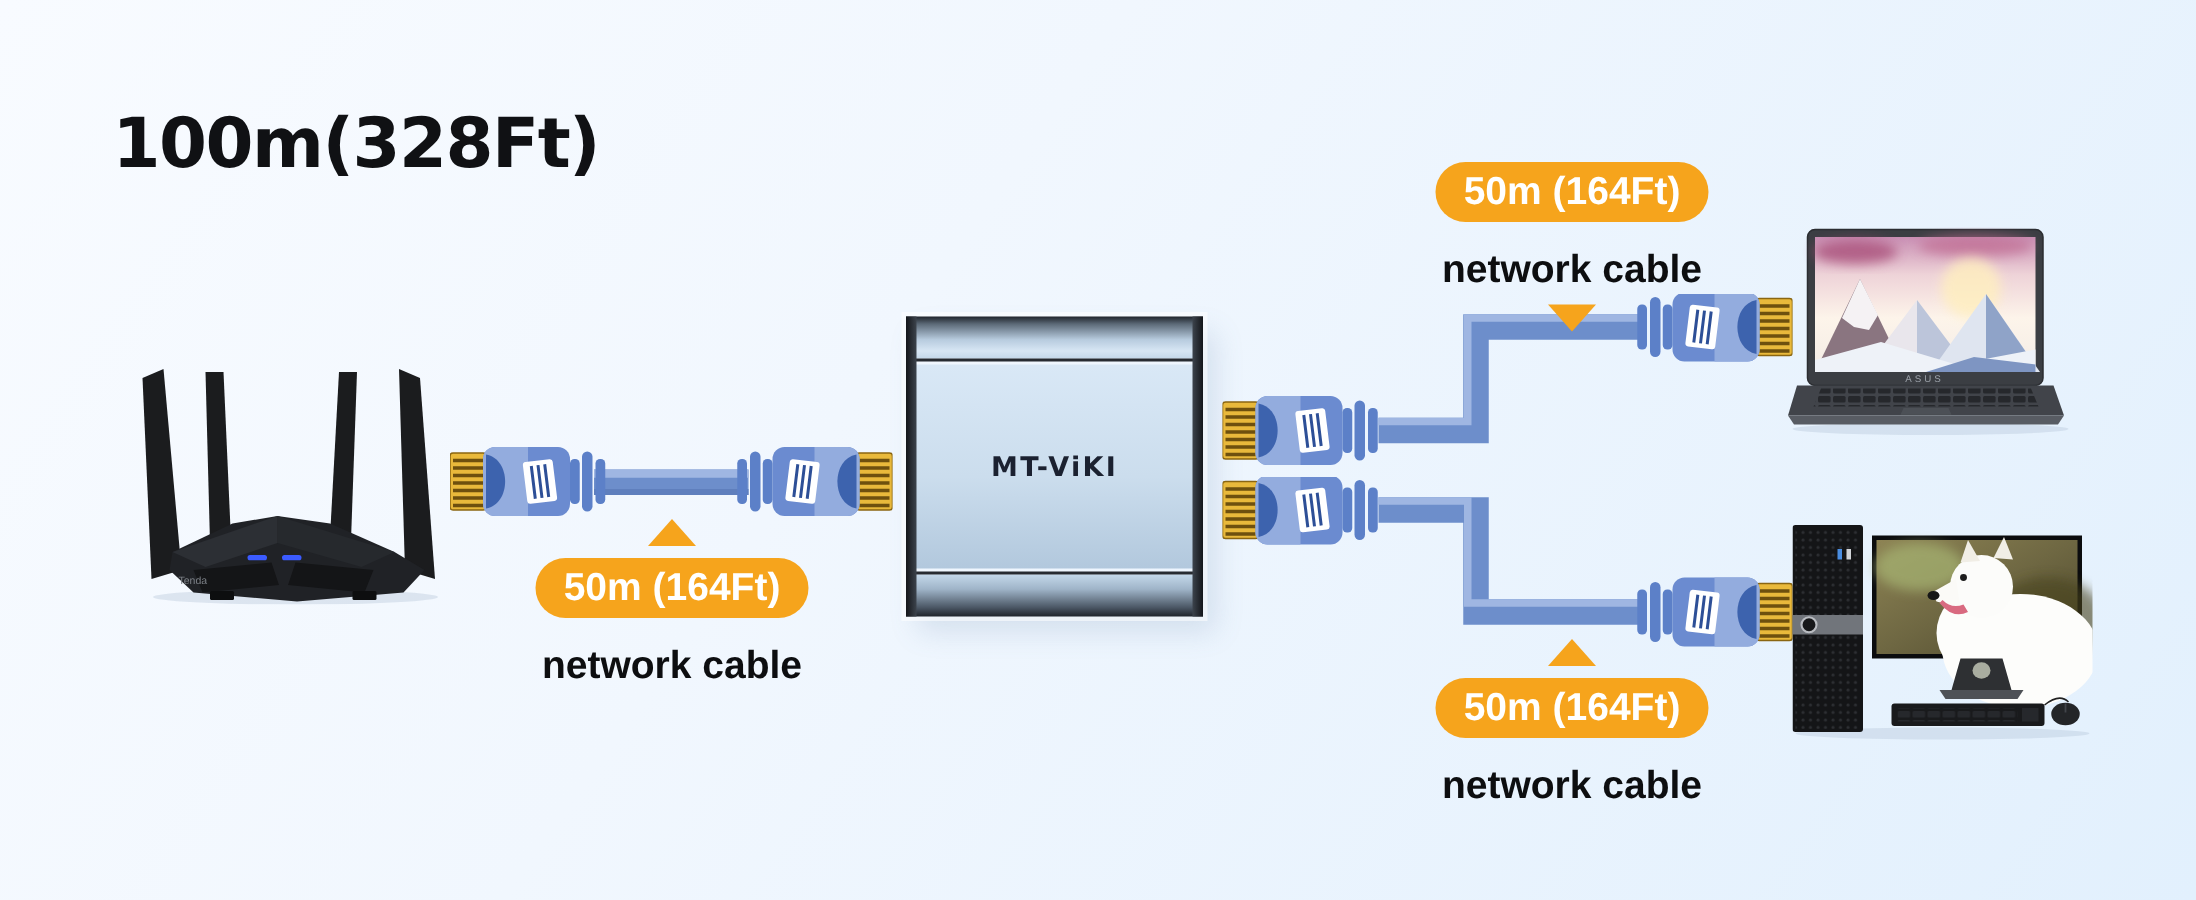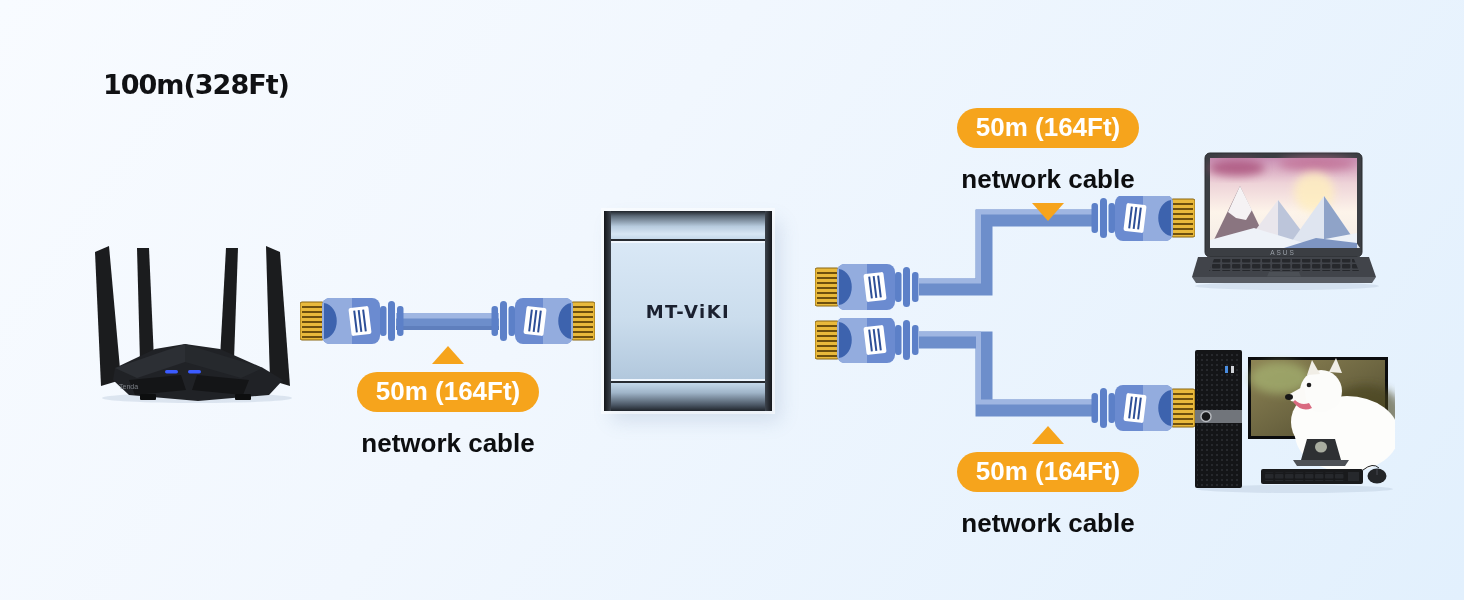--- a/index.html
+++ b/index.html
@@ -15,7 +15,7 @@
   .header { left:75px; top:70px; color:#101114; }
   .header h1 {
     font-family:"DejaVu Sans","Liberation Sans",sans-serif;
-    font-size:27px; font-weight:bold; letter-spacing:-1px; line-height:1.1;margin-left:28px;
+    font-size:46px; font-weight:bold; letter-spacing:-1px; line-height:1.1;
   }
   .header h2 {
     font-size:28px; font-weight:bold; letter-spacing:0.3px; margin-top:4px; color:#16181c;

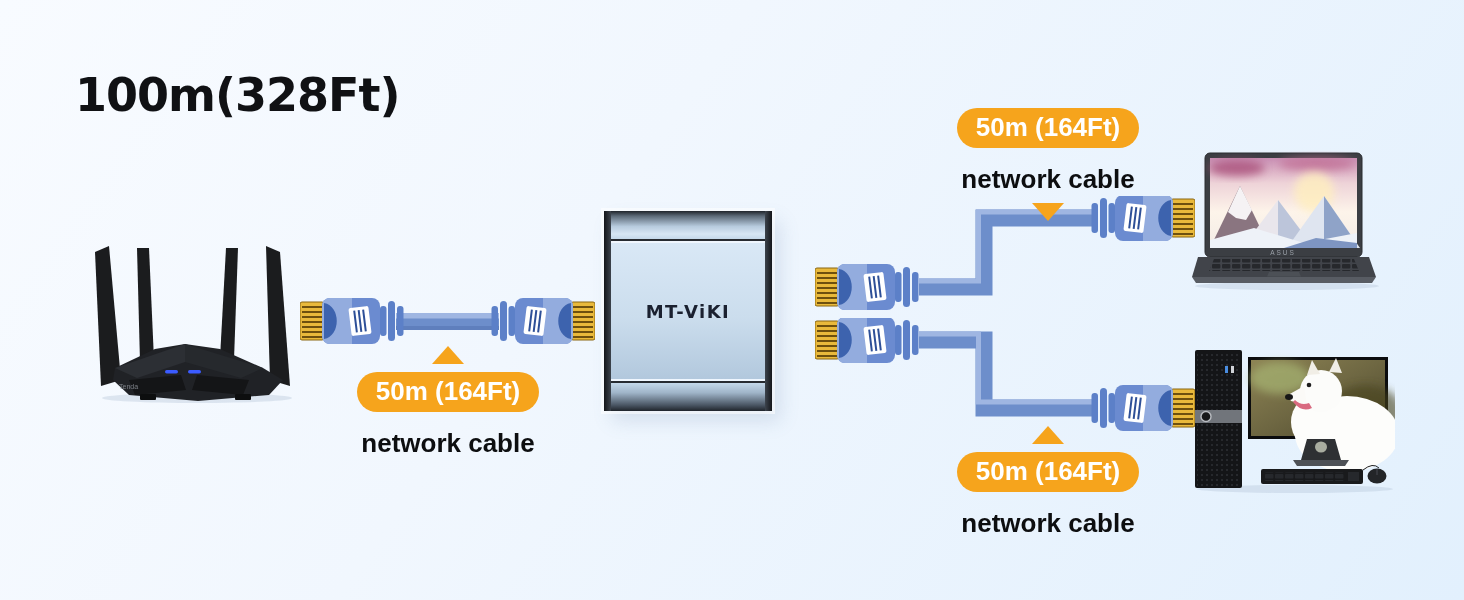--- a/index.html
+++ b/index.html
@@ -23,7 +23,7 @@
 
   
   .extender {
-    left:604px; top:211px; width:168px; height:200px;
+    left:604px; top:211px; width:198px; height:200px;
     box-shadow:0 0 0 3px rgba(255,255,255,0.55), 8px 10px 18px rgba(90,120,160,0.18);
   }
   .ext-edge { position:absolute; top:0; bottom:0; width:7px; background:linear-gradient(90deg,#14161a,#3c434c); z-index:2; }

